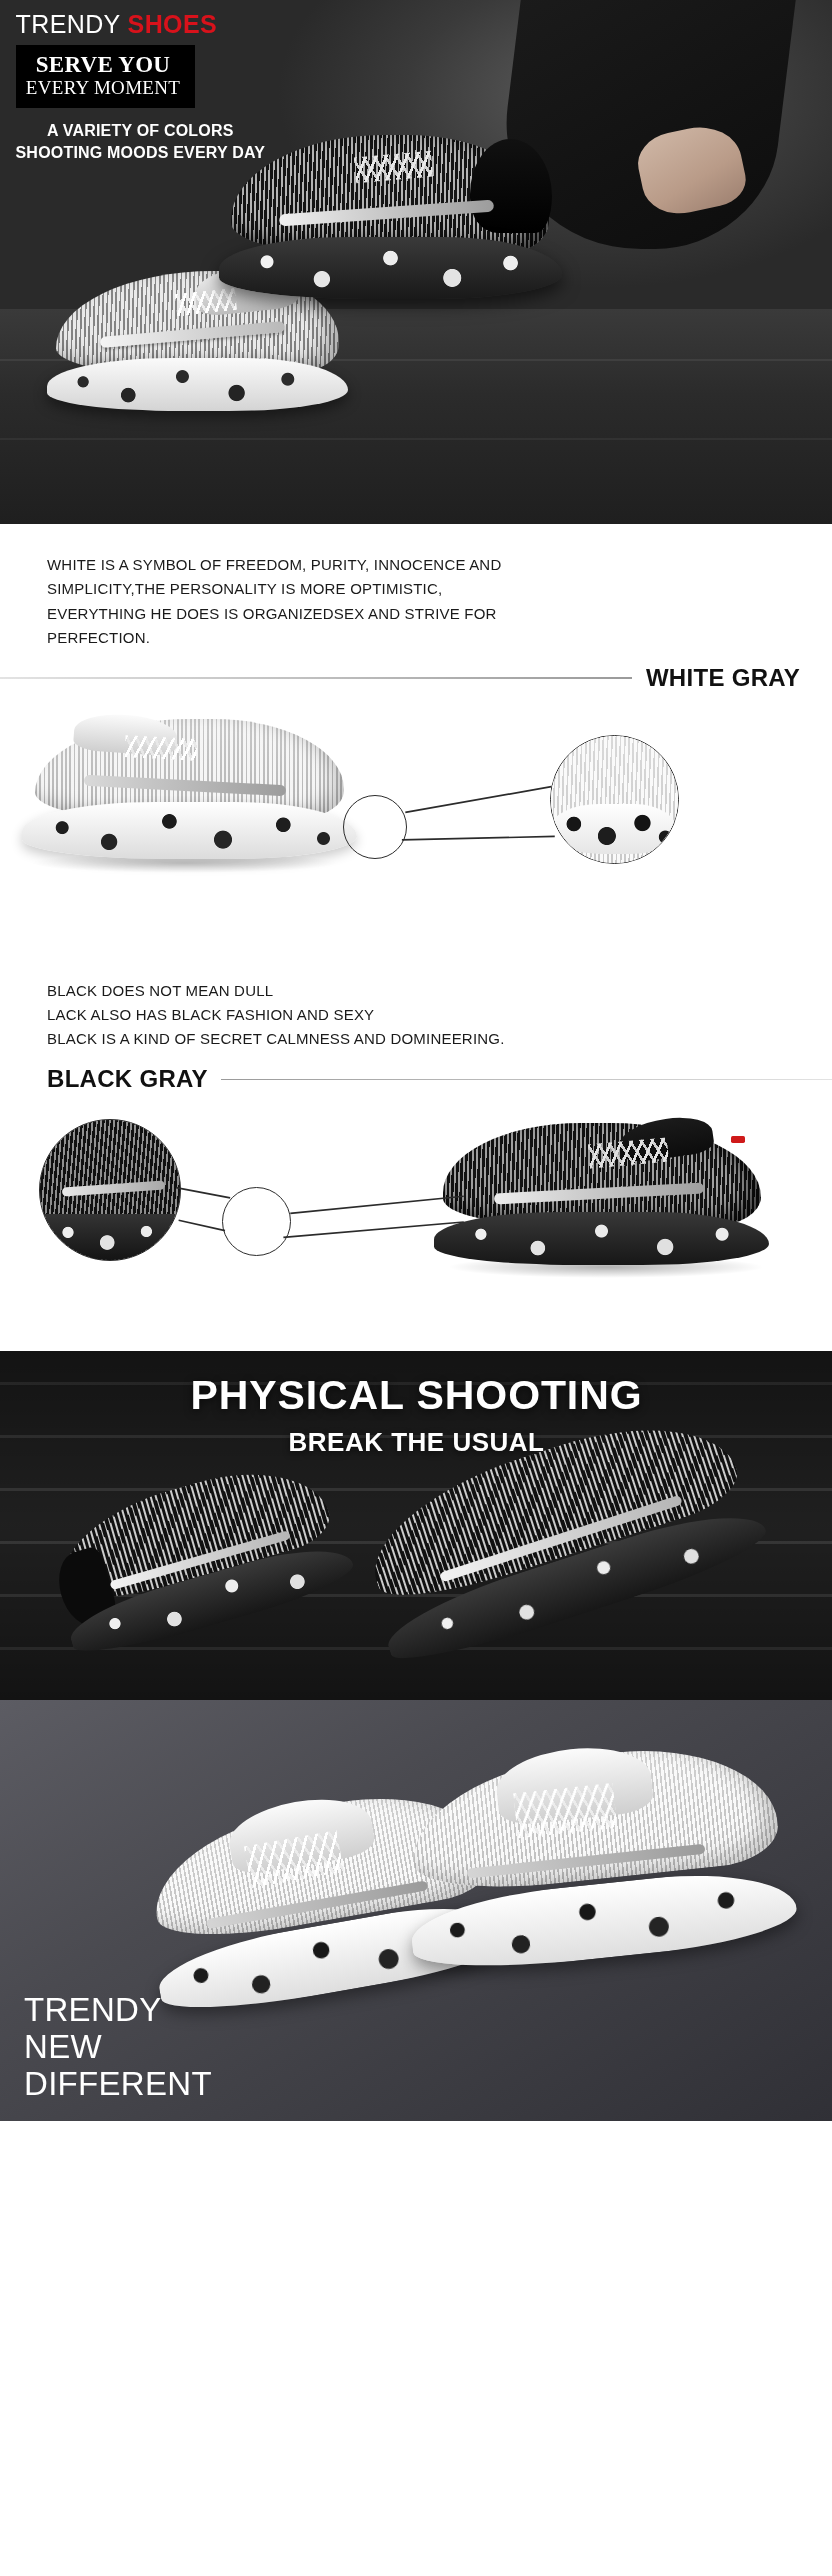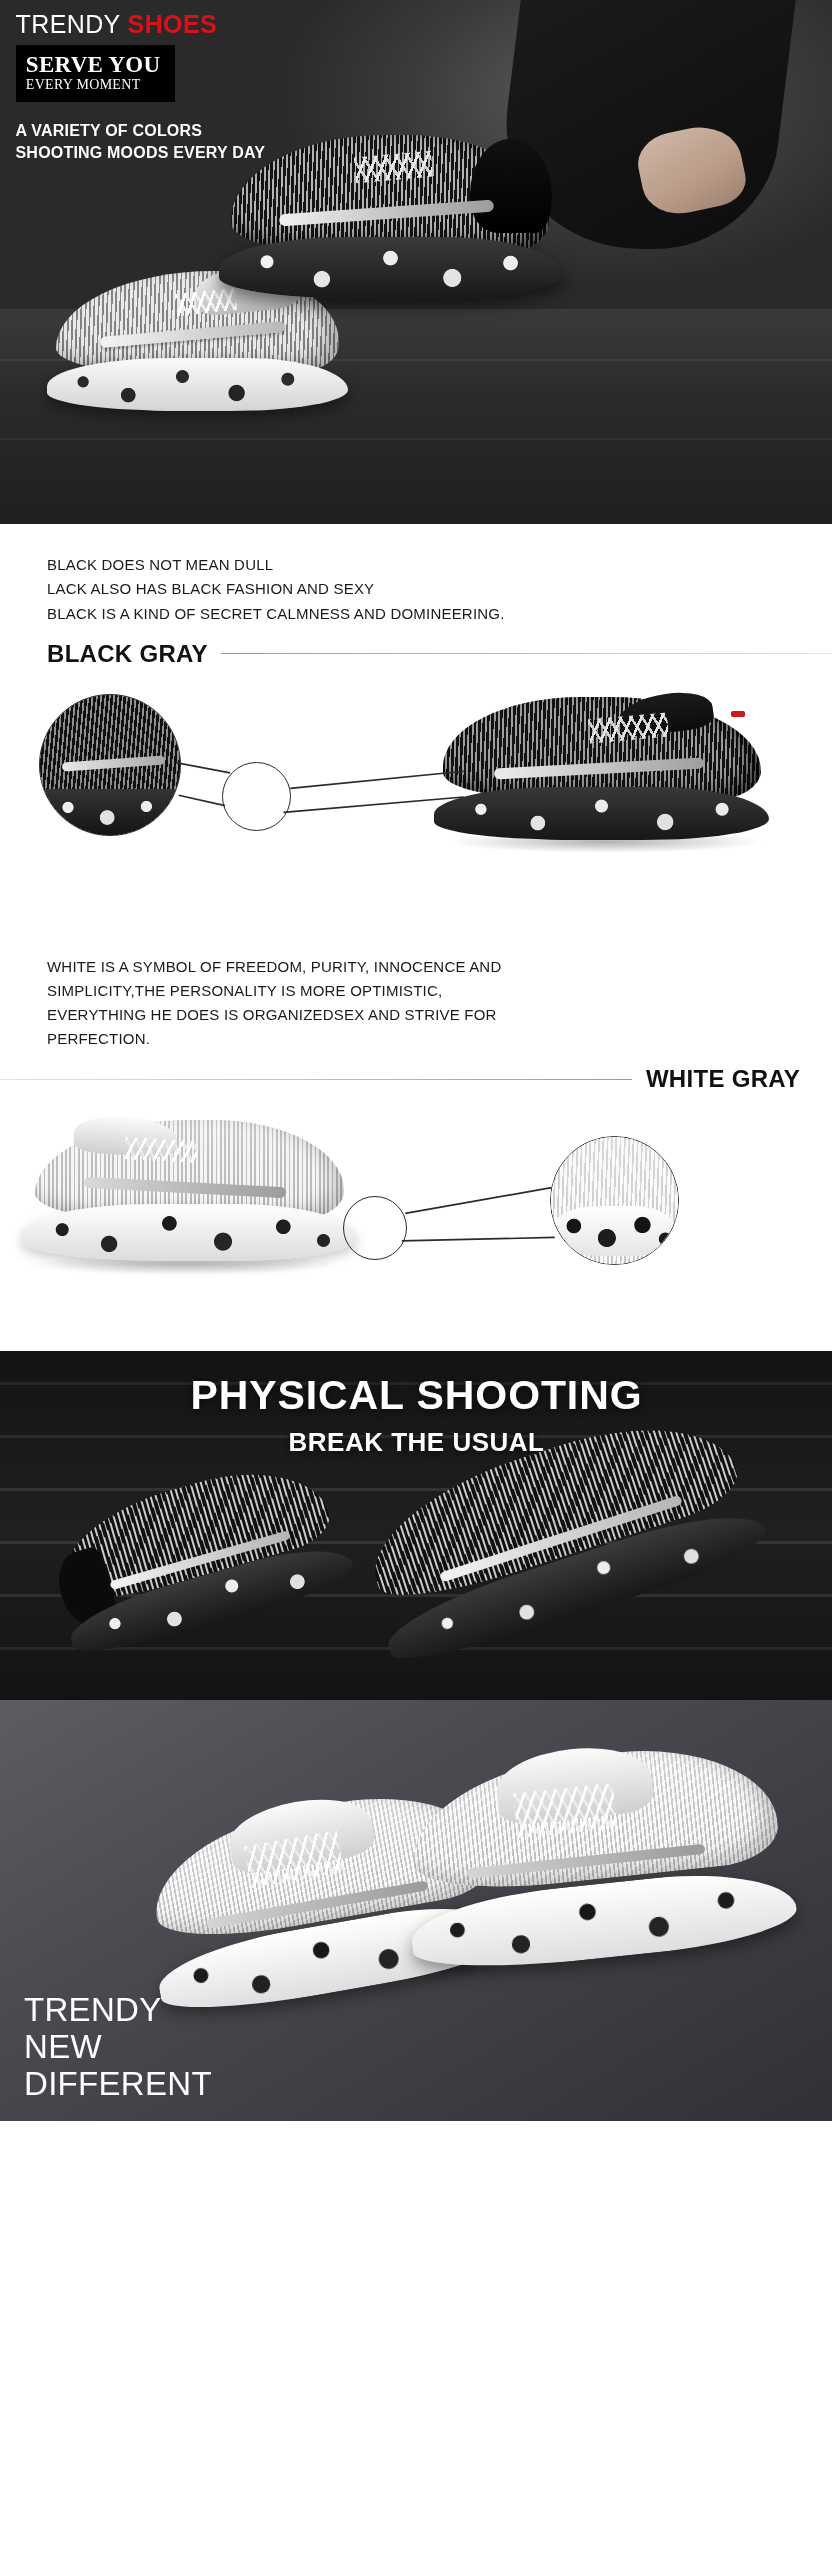--- a/index.html
+++ b/index.html
@@ -23,6 +23,7 @@
       radial-gradient(ellipse 429px 258px at 72% 18%, #5d5d5d 0%, #3a3a3a 45%, #2a2a2a 75%),
       linear-gradient(160deg,#4a4a4a 0%,#3b3b3b 30%,#2e2e2e 60%,#242424 100%);
     overflow:hidden;
+    text-align:center;
   }
   .hero .floor {
     position:absolute; left:0; right:0; bottom:0; height:215px;

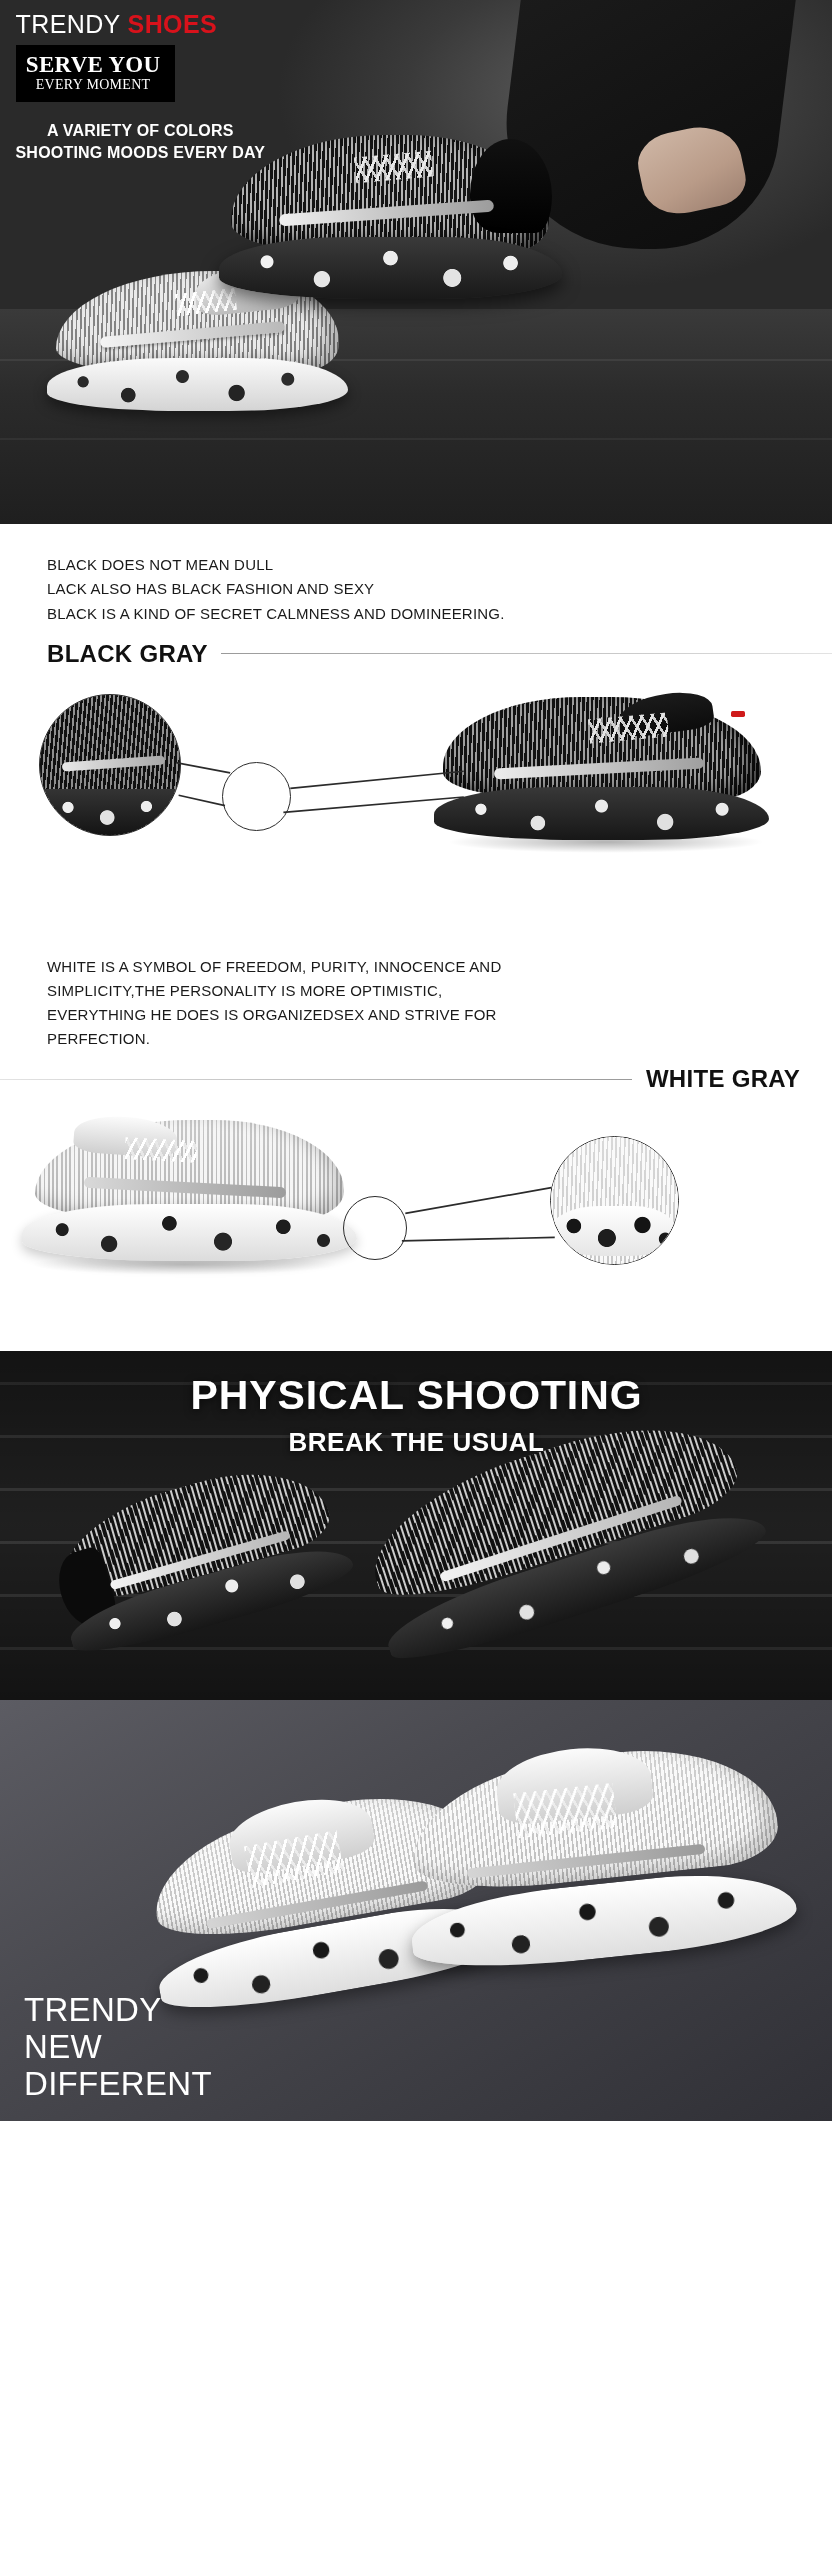--- a/index.html
+++ b/index.html
@@ -59,7 +59,7 @@
     background:#000; padding:7.7px 14.6px 8.6px 10.3px;font-family:Liberation Serif, serif;
   }
   .hero-banner .l1 { color:#fff; font-size:23px; font-weight:700; line-height:1.05; letter-spacing:0.3px; }
-  .hero-banner .l2 { color:#fff; font-size:14px; font-weight:400; line-height:1.2; letter-spacing:0.3px; }
+  .hero-banner .l2 { color:#fff; font-size:19px; font-weight:400; line-height:1.2; letter-spacing:0.3px; }
   .hero-sub { position:absolute; left:15.5px; top:120px; z-index:6; color:#ffffff; }
   .hero-sub div { font-size:16px; font-weight:700; line-height:1.35; letter-spacing:0.2px; }
 

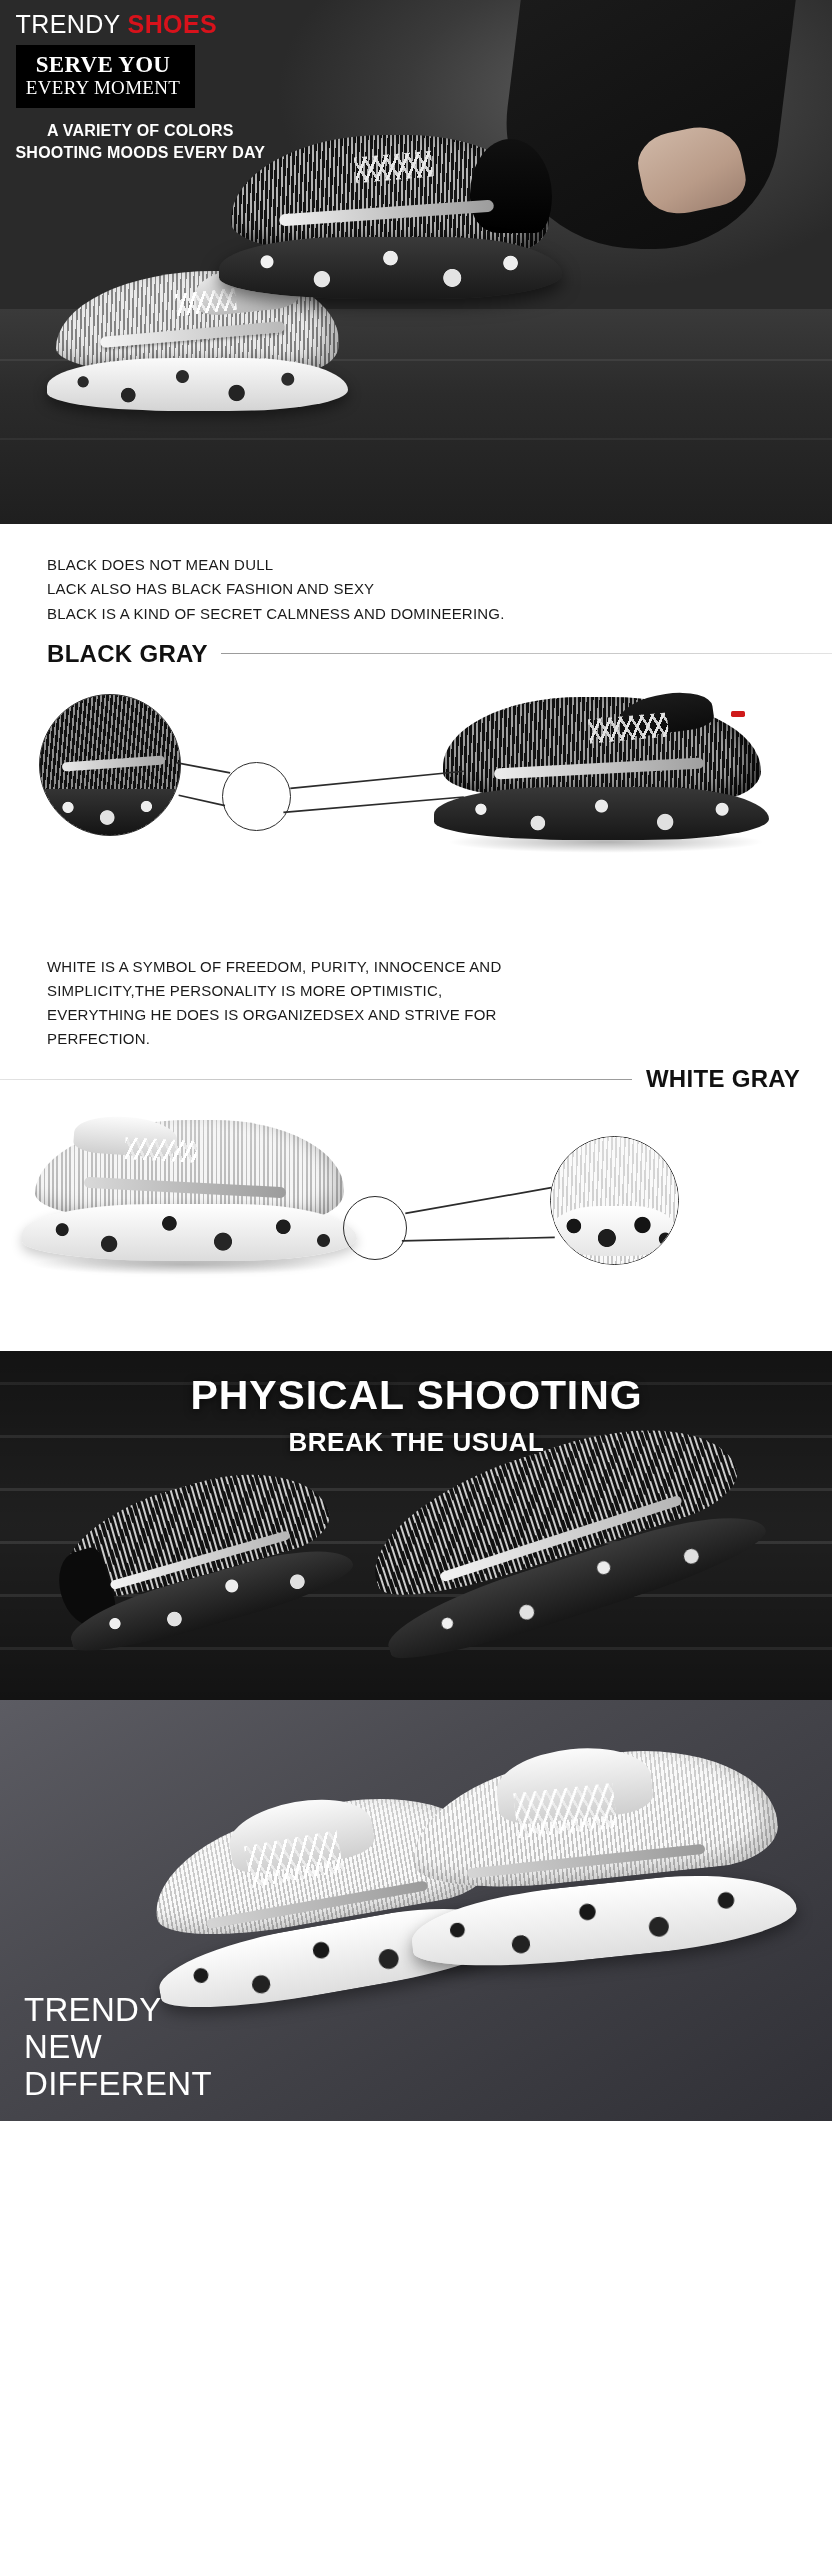--- a/index.html
+++ b/index.html
@@ -433,6 +433,41 @@
 
   <section class="sec-desc">
     <div class="desc-block blk1">
+      <div class="desc-line">WHITE IS A SYMBOL OF FREEDOM, PURITY, INNOCENCE AND</div>
+      <div class="desc-line">SIMPLICITY,THE PERSONALITY IS MORE OPTIMISTIC,</div>
+      <div class="desc-line">EVERYTHING HE DOES IS ORGANIZEDSEX AND STRIVE FOR</div>
+      <div class="desc-line">PERFECTION.</div>
+    </div>
+    <div class="title-row right">
+      <div class="rule left"></div>
+      <div class="big-title">WHITE GRAY</div>
+    </div>
+
+    <div class="showcase">
+      <div class="wg-shadow"></div>
+
+      <div class="wg-shoe">
+        <div class="upper"></div>
+        <div class="collar"></div>
+        <div class="laces"></div>
+        <div class="stripe"></div>
+        <div class="sole"></div>
+      </div>
+
+      <div class="zoom-circle wg-zoom">
+        <div class="inner"></div>
+        <div class="zsole"></div>
+      </div>
+      <div class="wg-small-ring"></div>
+      <svg width="833" height="258" style="position:absolute;left:0;top:0;pointer-events:none" viewBox="0 0 970 300">
+        <line x1="472" y1="140" x2="642" y2="110" stroke="#2b2b2b" stroke-width="2"></line>
+        <line x1="468" y1="172" x2="646" y2="168" stroke="#2b2b2b" stroke-width="2"></line>
+      </svg>
+    </div>
+  </section>
+
+  <section class="sec-desc">
+    <div class="desc-block blk1">
       <div class="desc-line">BLACK DOES NOT MEAN DULL</div>
       <div class="desc-line">LACK ALSO HAS BLACK FASHION AND SEXY</div>
       <div class="desc-line">BLACK IS A KIND OF SECRET CALMNESS AND DOMINEERING.</div>
@@ -469,41 +504,6 @@
     </div>
   </section>
 
-  <section class="sec-desc">
-    <div class="desc-block blk1">
-      <div class="desc-line">WHITE IS A SYMBOL OF FREEDOM, PURITY, INNOCENCE AND</div>
-      <div class="desc-line">SIMPLICITY,THE PERSONALITY IS MORE OPTIMISTIC,</div>
-      <div class="desc-line">EVERYTHING HE DOES IS ORGANIZEDSEX AND STRIVE FOR</div>
-      <div class="desc-line">PERFECTION.</div>
-    </div>
-    <div class="title-row right">
-      <div class="rule left"></div>
-      <div class="big-title">WHITE GRAY</div>
-    </div>
-
-    <div class="showcase">
-      <div class="wg-shadow"></div>
-
-      <div class="wg-shoe">
-        <div class="upper"></div>
-        <div class="collar"></div>
-        <div class="laces"></div>
-        <div class="stripe"></div>
-        <div class="sole"></div>
-      </div>
-
-      <div class="zoom-circle wg-zoom">
-        <div class="inner"></div>
-        <div class="zsole"></div>
-      </div>
-      <div class="wg-small-ring"></div>
-      <svg width="833" height="258" style="position:absolute;left:0;top:0;pointer-events:none" viewBox="0 0 970 300">
-        <line x1="472" y1="140" x2="642" y2="110" stroke="#2b2b2b" stroke-width="2"></line>
-        <line x1="468" y1="172" x2="646" y2="168" stroke="#2b2b2b" stroke-width="2"></line>
-      </svg>
-    </div>
-  </section>
-
   <section class="shooting">
     <div class="cap">
       <div class="l1">PHYSICAL SHOOTING</div>

